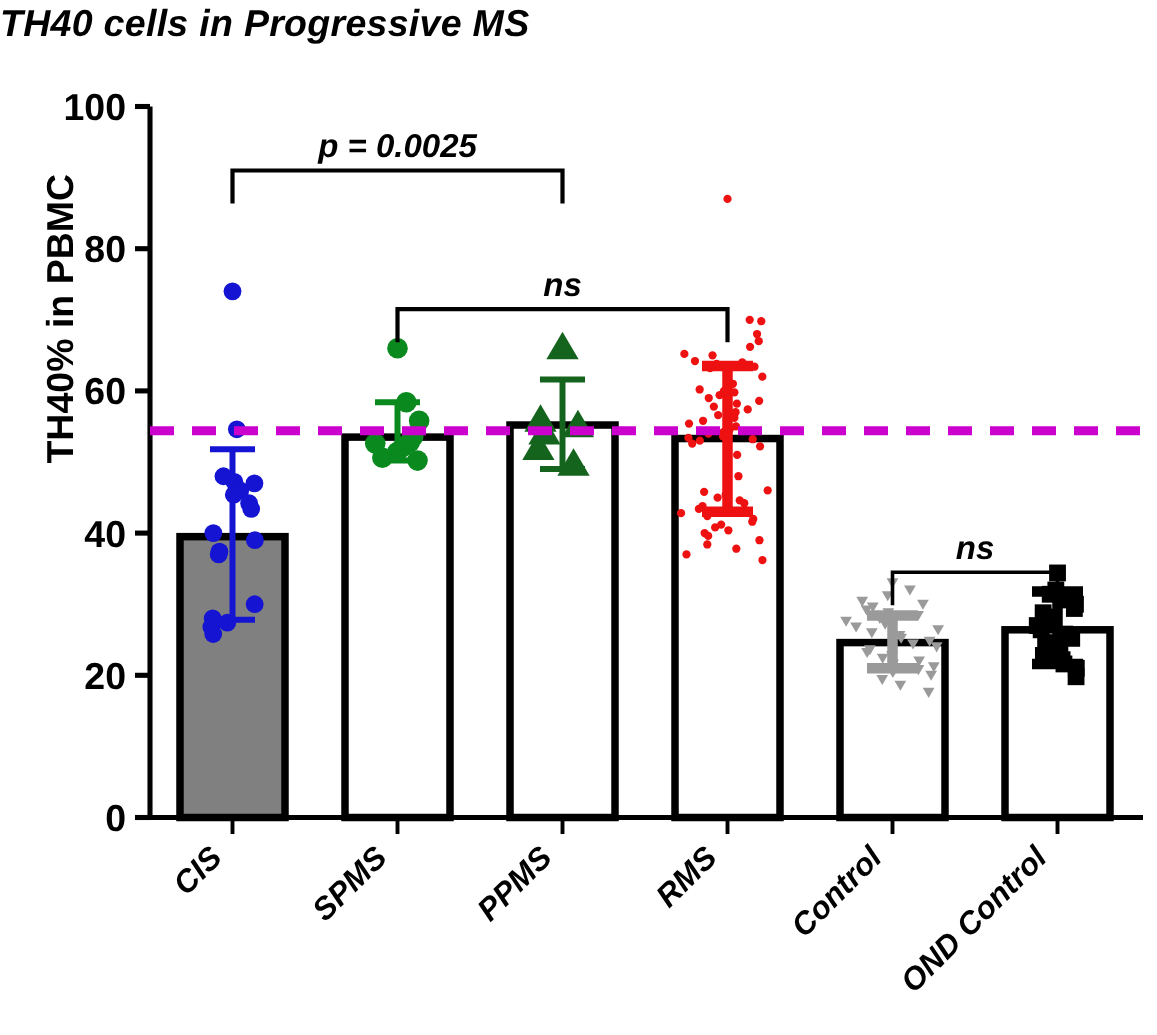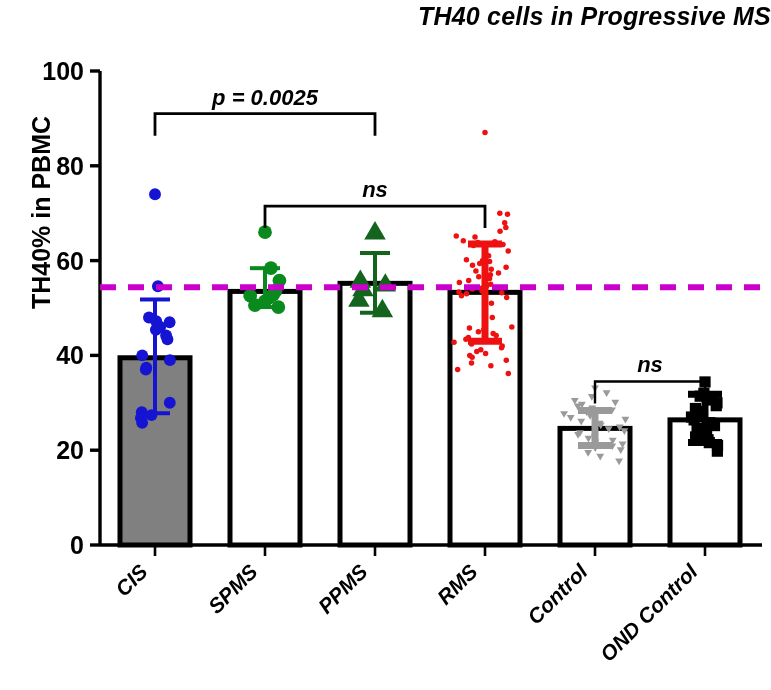--- a/index.html
+++ b/index.html
@@ -5,7 +5,7 @@
   html,body{margin:0;padding:0;background:#fff;}
   body{width:771px;height:690px;font-family:"Liberation Sans",sans-serif;overflow:hidden;}
   #fig{position:relative;width:771px;height:690px;}
-  #title{position:absolute;left:0;top:2px;width:771px;text-align:right;
+  #title{position:absolute;left:0;top:2px;width:771px;text-align:left;
          font-size:25px;font-weight:bold;font-style:italic;color:#000;
          font-family:"Liberation Sans",sans-serif;letter-spacing:.2px;}
   #ylabel{position:absolute;left:-124px;top:198px;width:330px;text-align:center;

